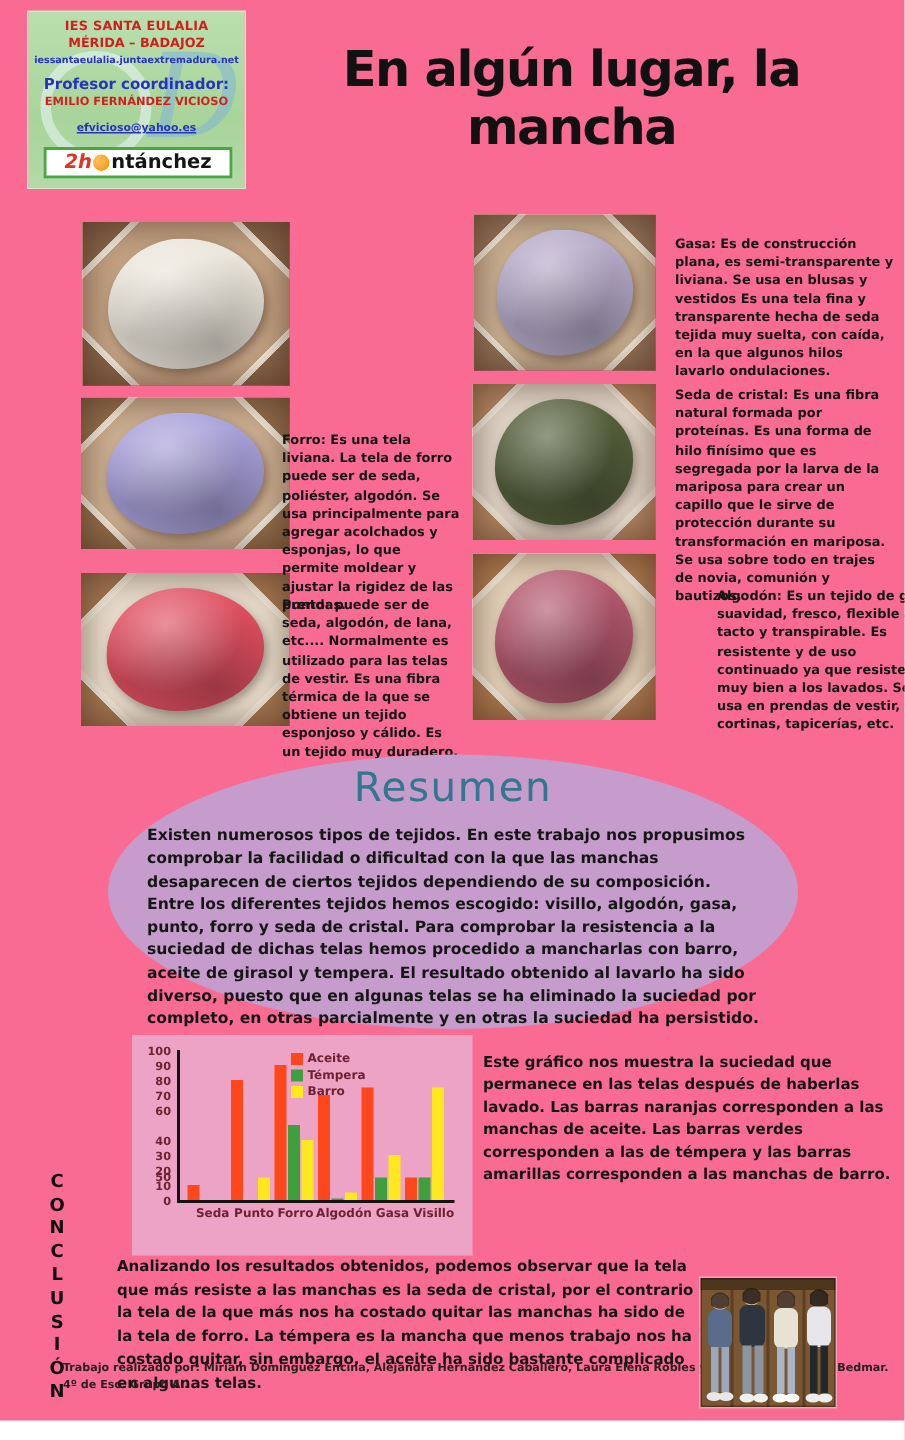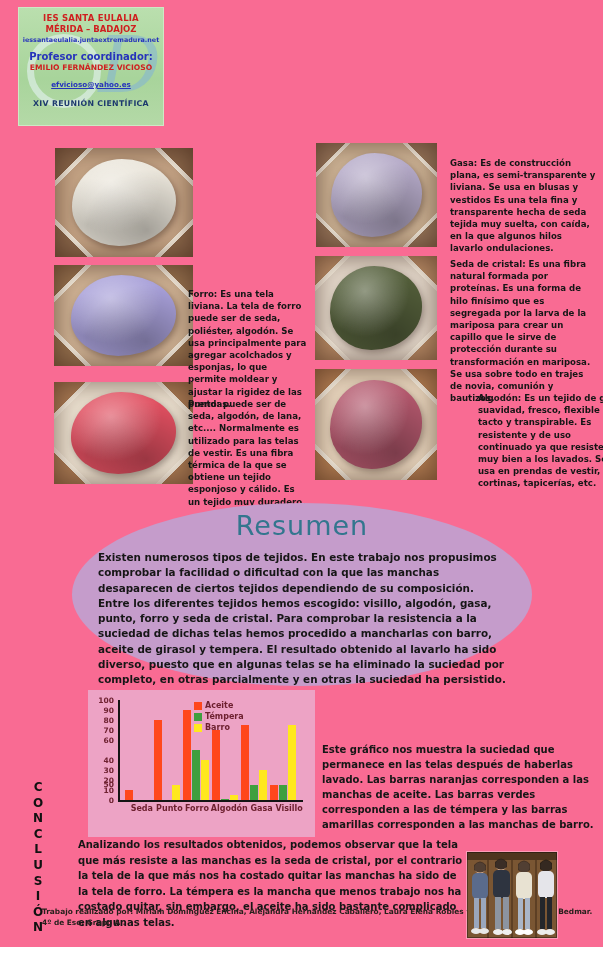--- a/index.html
+++ b/index.html
@@ -139,6 +139,7 @@
       <div class="hdr-line hdr-event">XIV REUNIÓN CIENTÍFICA</div>
     </div>
 
+    <h1 class="poster-title">En algún lugar, la mancha</h1>
 
     <div class="photo" style="left: 55px; top: 148px; width: 138px; height: 109px; --fabric: #eae5da; --floor-dark: #8a674b; --floor-light: #c4a384;">
         <div class="blob"></div>

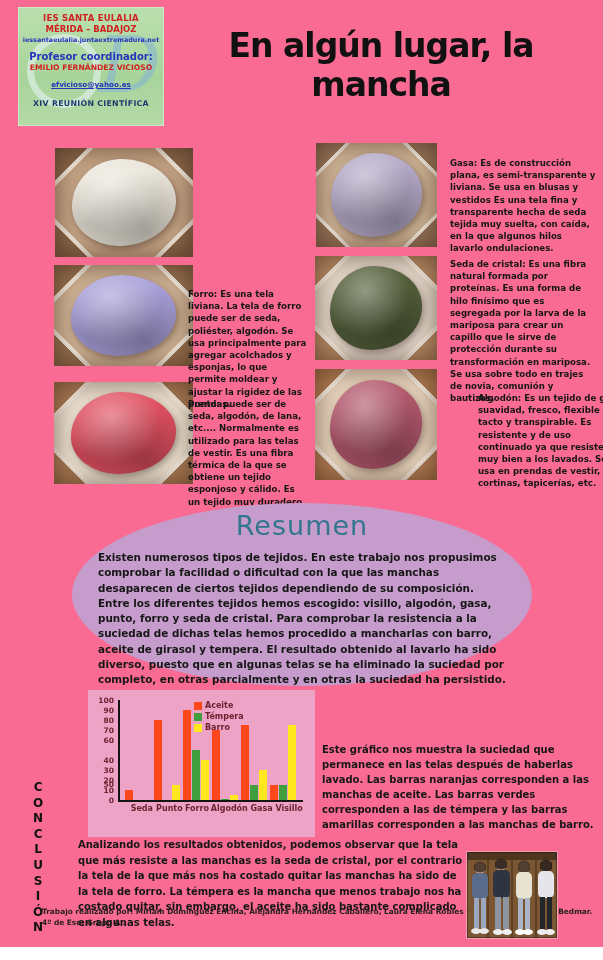--- a/index.html
+++ b/index.html
@@ -137,6 +137,11 @@
       <div class="hdr-line hdr-coord-name">EMILIO FERNÁNDEZ VICIOSO</div>
       <div class="hdr-line"><a href="#" class="hdr-email">efvicioso@yahoo.es</a></div>
       <div class="hdr-line hdr-event">XIV REUNIÓN CIENTÍFICA</div>
+      <div class="logo-strip">
+        <span class="logo-prefix">2h</span>
+        <span class="logo-circle"></span>
+        <span class="logo-suffix">ntánchez</span>
+      </div>
     </div>
 
     <h1 class="poster-title">En algún lugar, la mancha</h1>

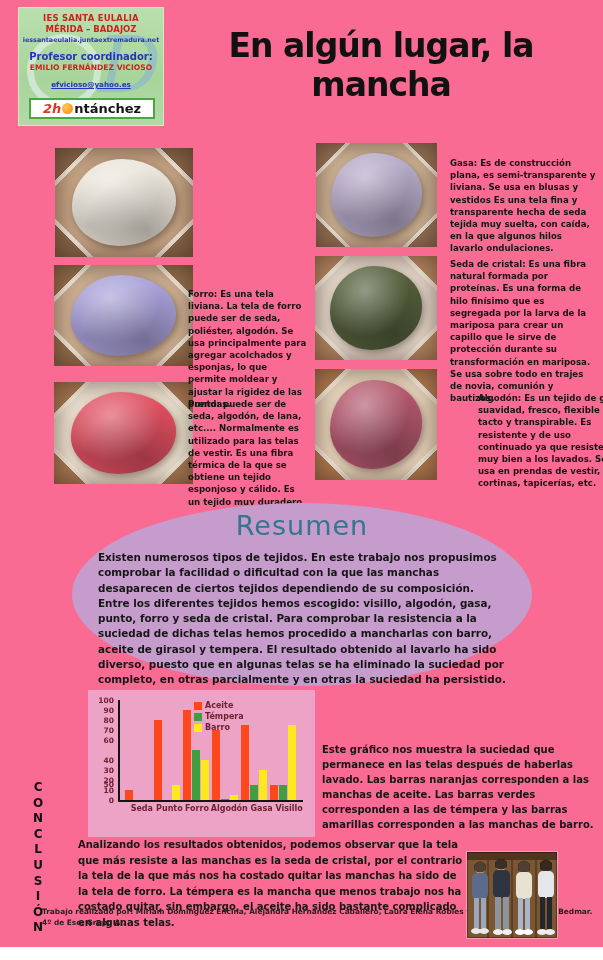--- a/index.html
+++ b/index.html
@@ -102,7 +102,7 @@
 
   .chart-caption {
     position:absolute; left:322px; top:701px; width:274px;
-    color:#161616; font-weight:bold; font-size:10px; line-height:1.5;margin-top:41px;
+    color:#161616; font-weight:bold; font-size:10px; line-height:1.5;
   }
 
   

